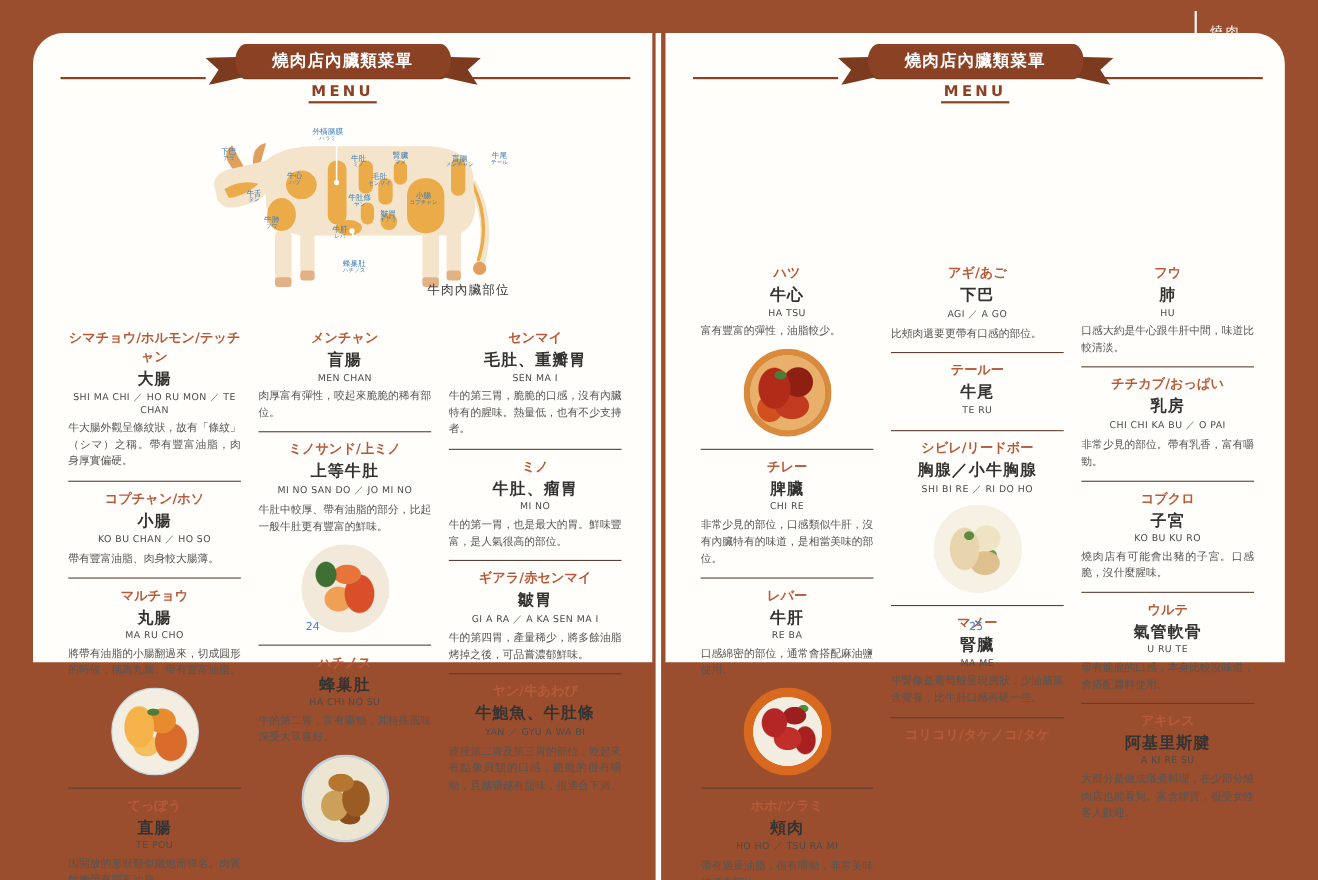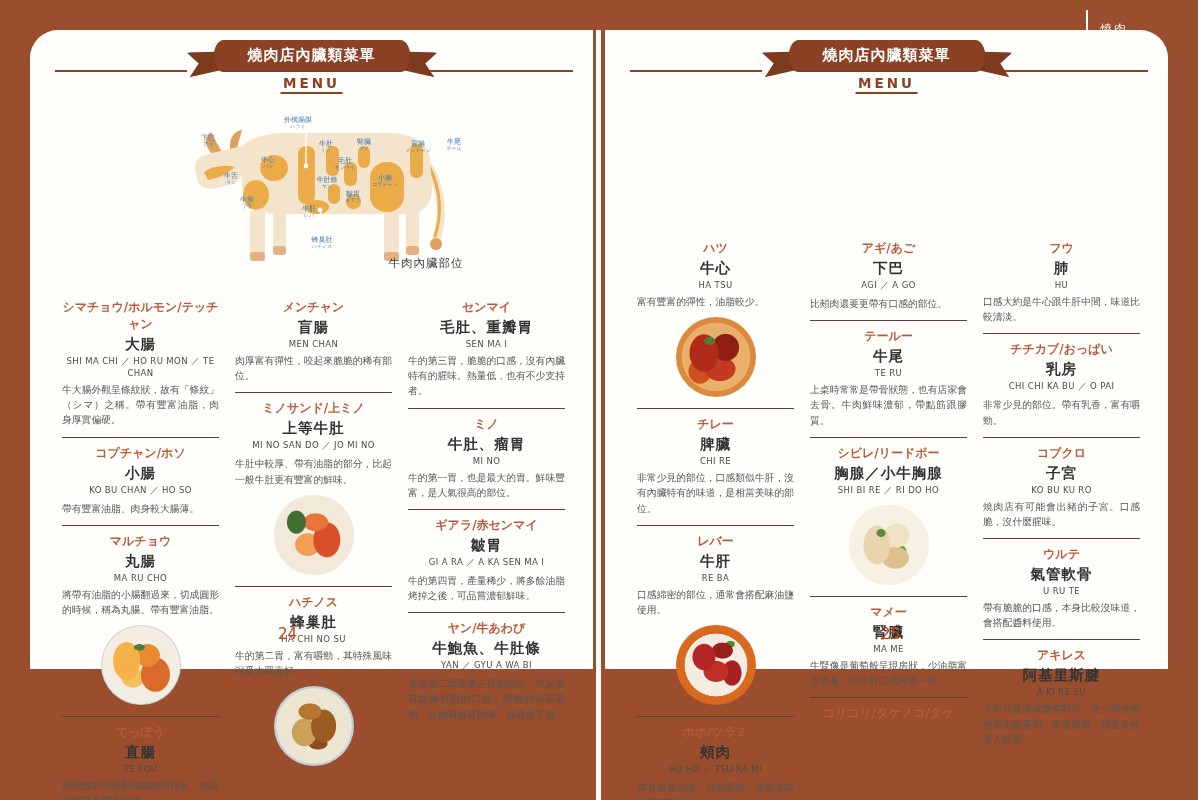--- a/index.html
+++ b/index.html
@@ -5,7 +5,7 @@
   html,body{margin:0;padding:0}
   body{width:1198px;height:800px;position:relative;background:#9a4e2d;
        font-family:"DejaVu Sans","Liberation Sans",sans-serif;overflow:hidden}
-  .page{position:absolute;top:30px;width:563px;height:639px;background:#fffefb}
+  .page{position:absolute;top:30px;width:563px;height:572px;background:#fffefb}
   #page-left{left:30px;border-radius:28px 0 0 0}
   #page-right{left:605px;border-radius:0 28px 0 0}
   .spine{position:absolute;left:596px;top:30px;width:5px;height:770px;background:#fffefb}

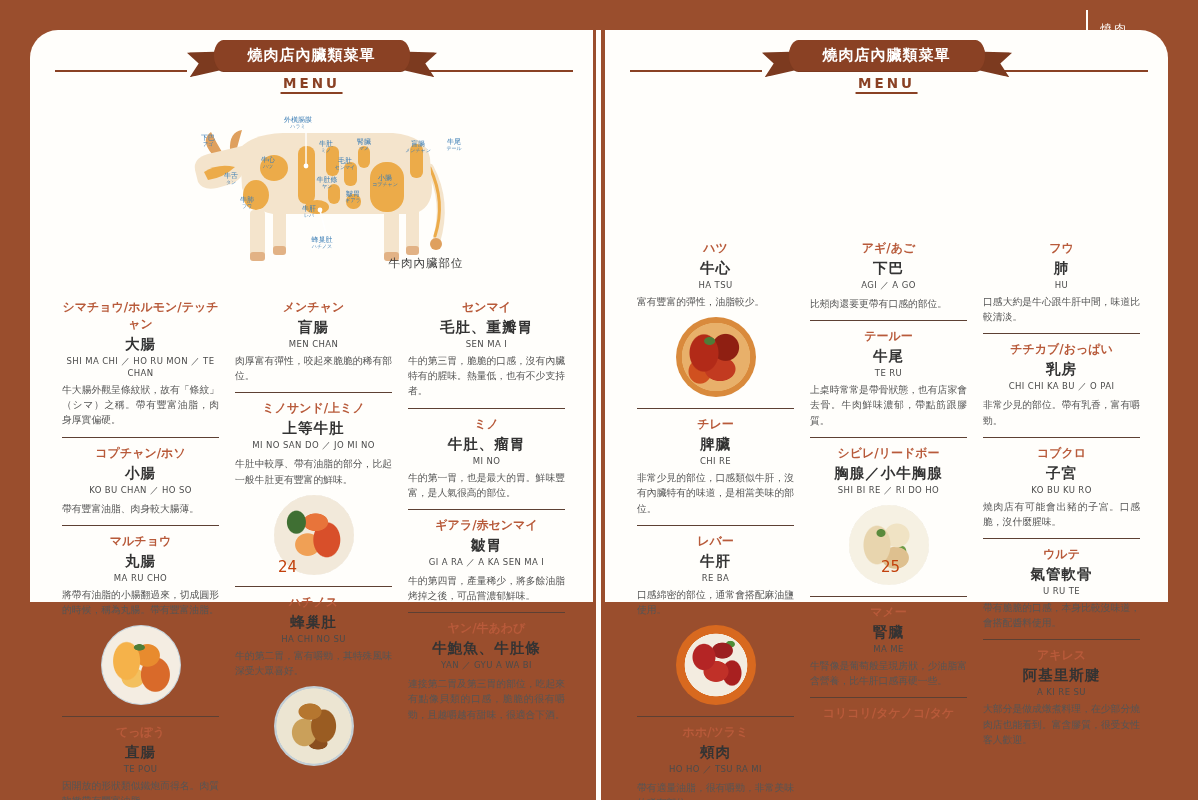--- a/index.html
+++ b/index.html
@@ -367,7 +367,6 @@
           <div class="kana">テールー</div>
           <div class="cname">牛尾</div>
           <div class="romaji">TE RU</div>
-          <div class="desc">上桌時常常是帶骨狀態，也有店家會去骨。牛肉鮮味濃郁，帶點筋跟膠質。</div>
         </div>
         <div class="item">
           <div class="kana">シビレ/リードボー</div>

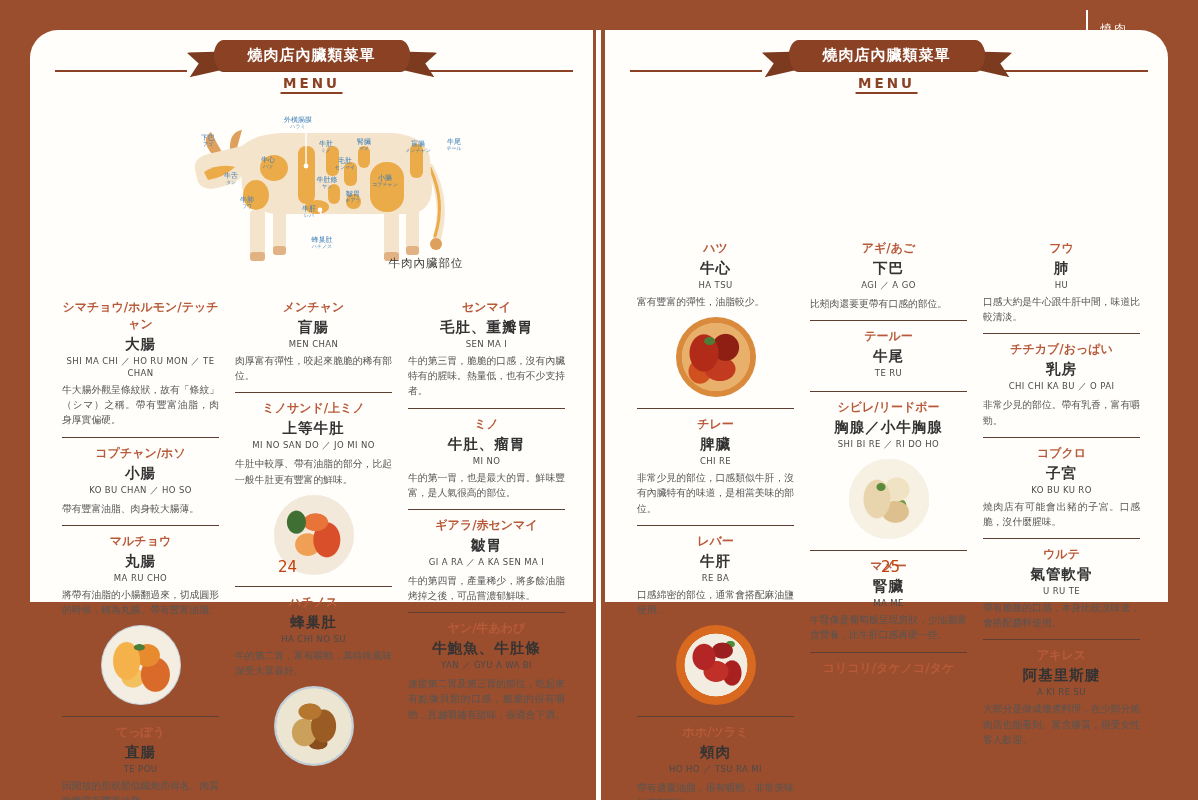--- a/index.html
+++ b/index.html
@@ -62,7 +62,7 @@
   .cname{color:#333;font-weight:bold;font-size:14.5px;letter-spacing:1px;margin-bottom:2px}
   .romaji{color:#4b4b4b;font-weight:normal;font-size:8.5px;letter-spacing:.4px;margin-bottom:4px}
   .desc{color:#555;font-size:9.8px;line-height:1.55;text-align:left;text-align:justify}
-  .pagenum{position:absolute;bottom:26px;color:#c2410c;font-size:15px}
+  .pagenum{position:absolute;bottom:26px;color:#3b82f6;font-size:10px}
   #page-left .pagenum{left:248px}
   #page-right .pagenum{left:276px}
   

